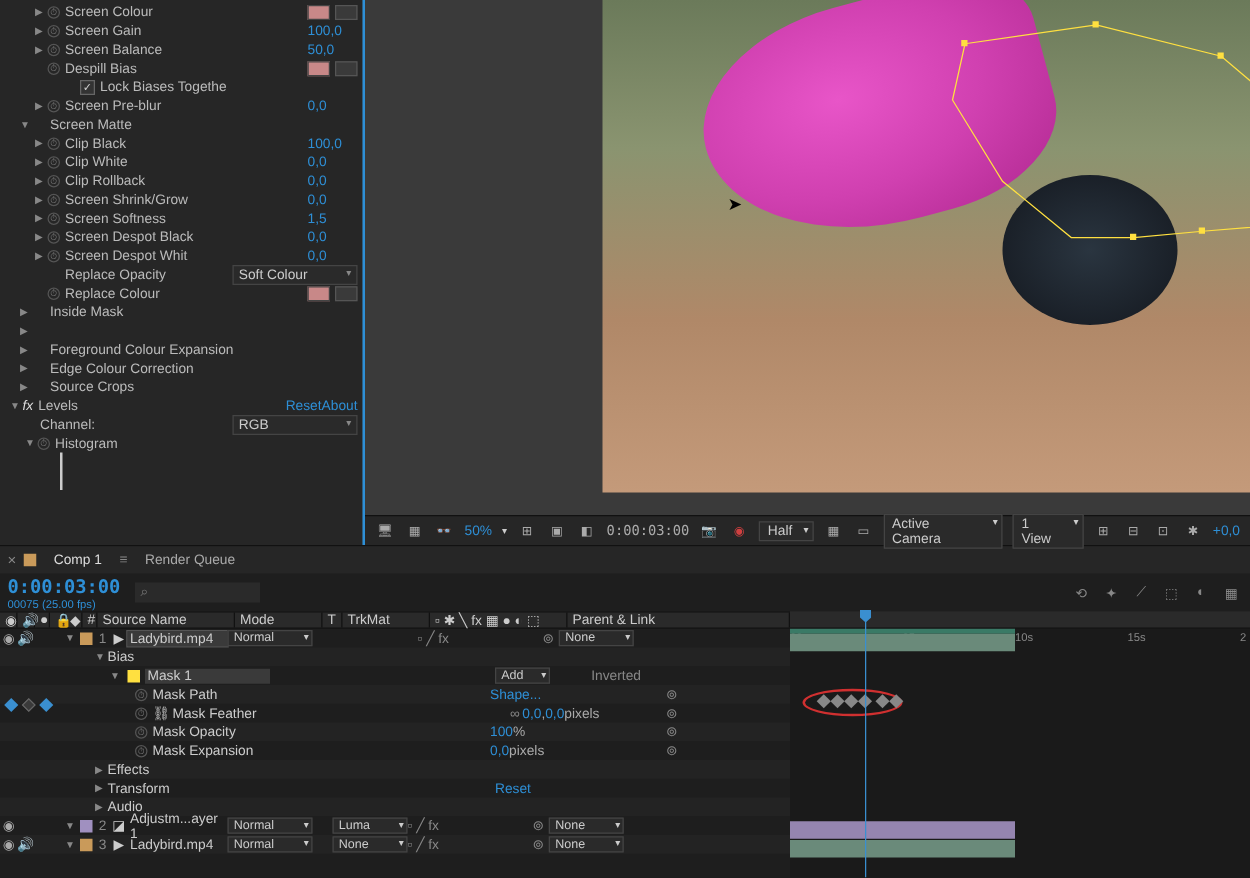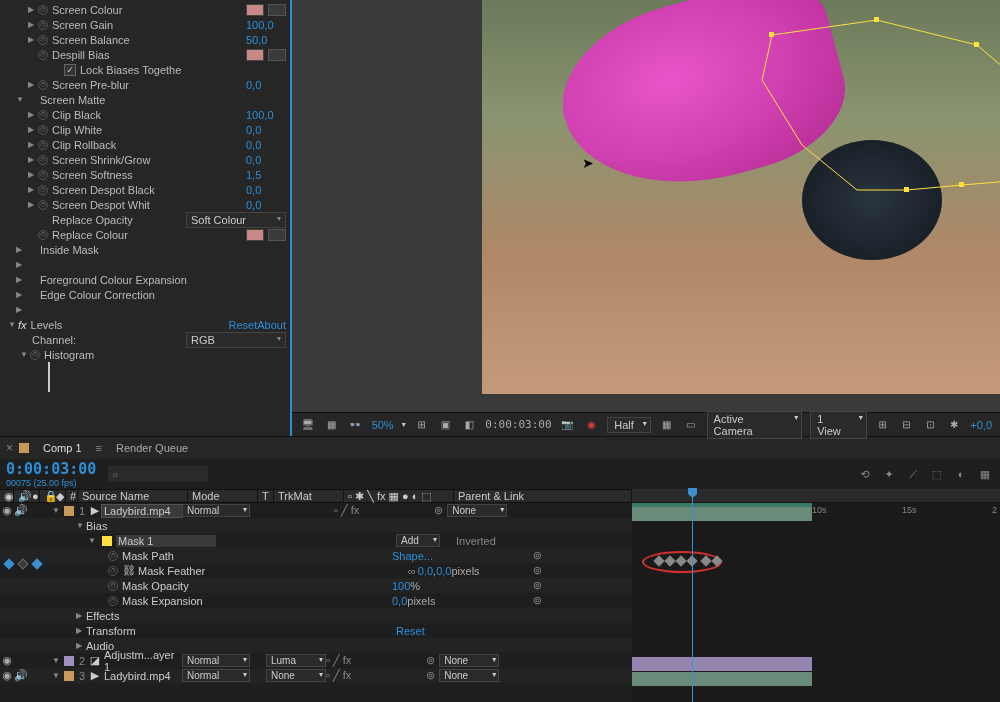--- a/index.html
+++ b/index.html
@@ -221,6 +221,7 @@
         <span style="width:12px"></span>
         <span class="tw">▶</span>
         <span style="width:14px"></span>
+        <span class="lbl">Source Crops</span>
       </div>
       <div class="row">
         <span style="width:4px"></span>

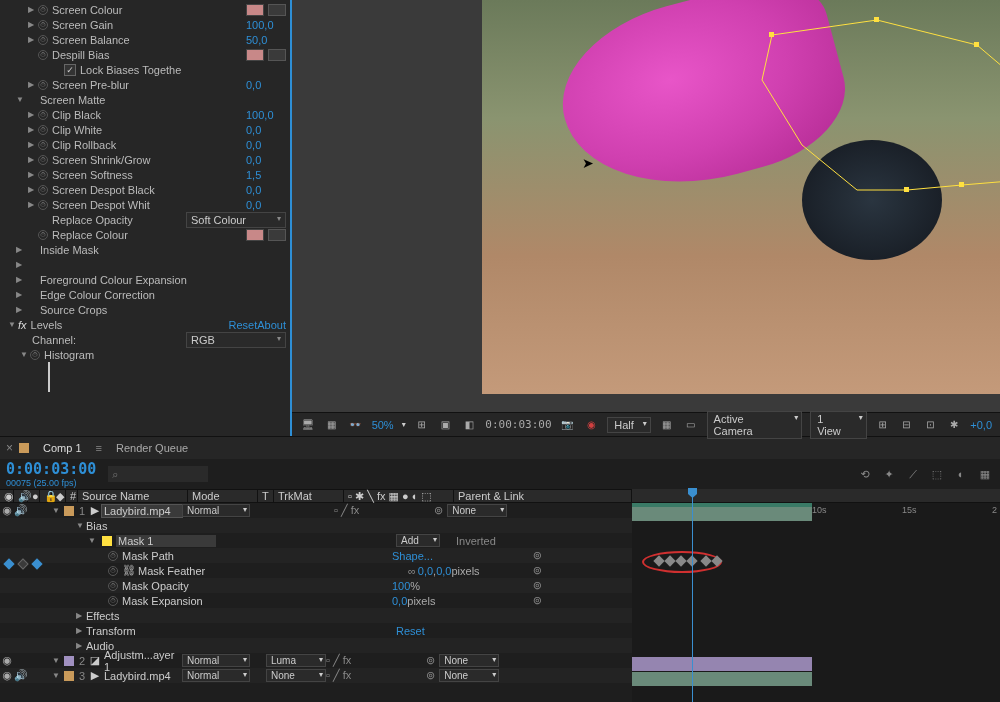--- a/index.html
+++ b/index.html
@@ -361,7 +361,7 @@
             <span style="width:100px;background:#3a3a3a;padding:0 2px">Mask 1</span>
             <span style="width:180px"></span>
             <span class="msel" style="width:44px">Add</span>
-            <span style="margin-left:16px;color:#888">Inverted</span>
+            <span style="margin-left:33px;color:#888">Inverted</span>
           </div>
           <div class="lrow alt">
             <span style="width:108px"></span>

